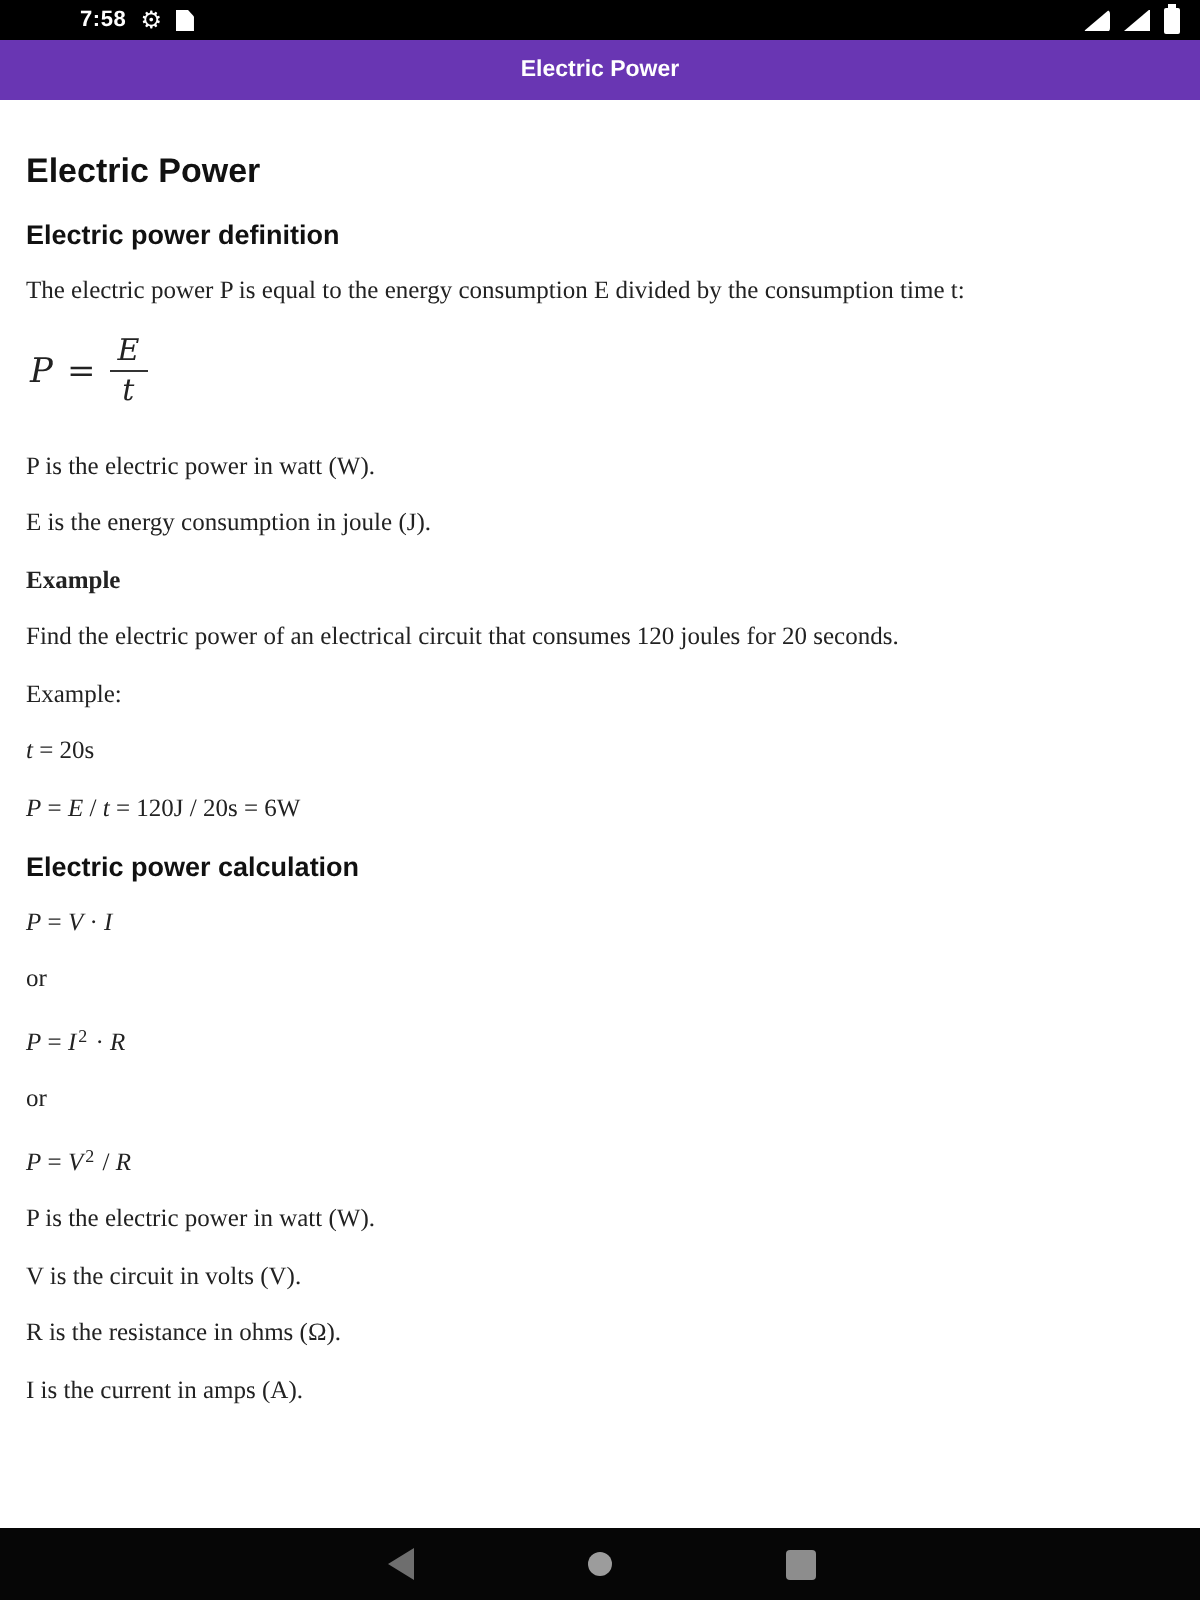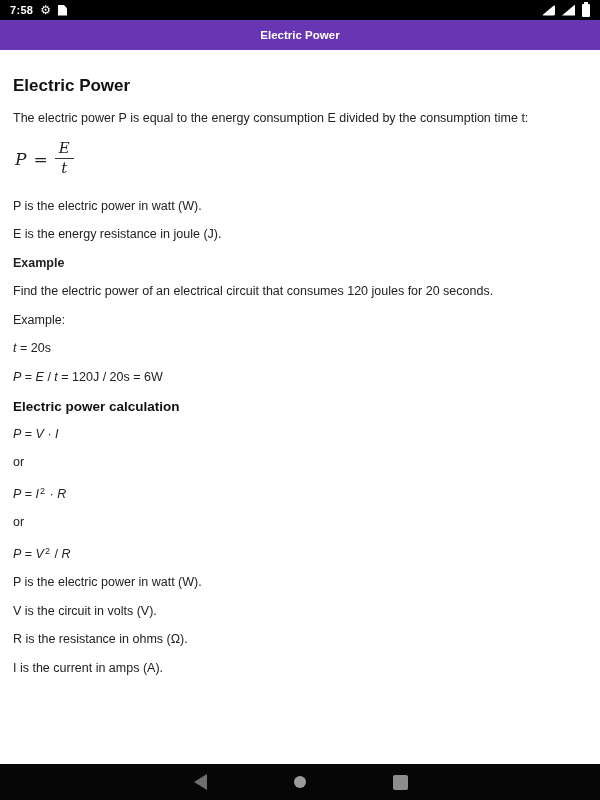--- a/index.html
+++ b/index.html
@@ -16,7 +16,7 @@
     font-size:11px;box-sizing:border-box;padding:0 10px;
   }
   .sb-left,.sb-right{display:flex;align-items:center;gap:7px;}
-  .sb-time{font-weight:bold;letter-spacing:.3px;}
+  .sb-time{font-weight:bold;letter-spacing:.3px;margin-left:30px;}
   .sb-gear{font-size:12px;line-height:1;}
   .sb-file{display:inline-block;width:9px;height:11px;background:#fff;
     clip-path:polygon(0 0,62% 0,100% 34%,100% 100%,0 100%);}

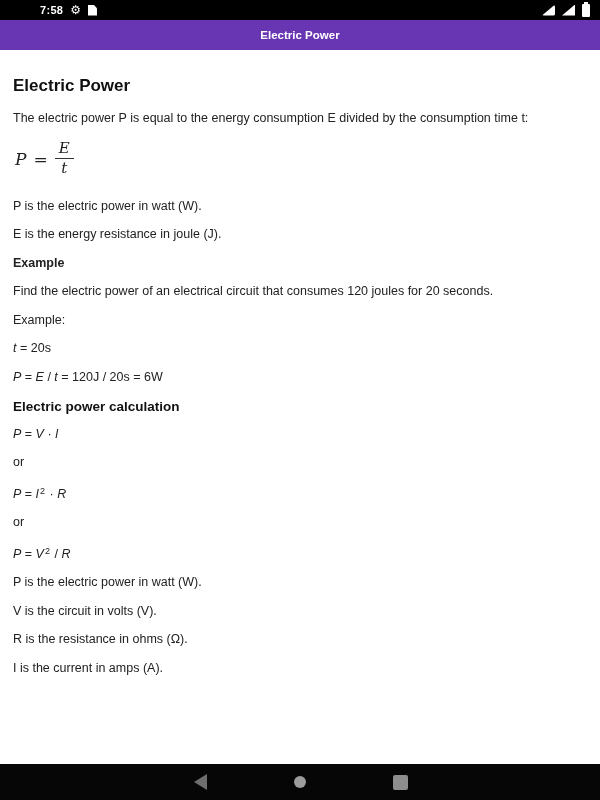--- a/index.html
+++ b/index.html
@@ -88,6 +88,7 @@
   <div class="content">
     <h1>Electric Power</h1>
 
+    <h2>Electric power definition</h2>
     <p>The electric power P is equal to the energy consumption E divided by the consumption time t:</p>
 
     <div class="formula-block">

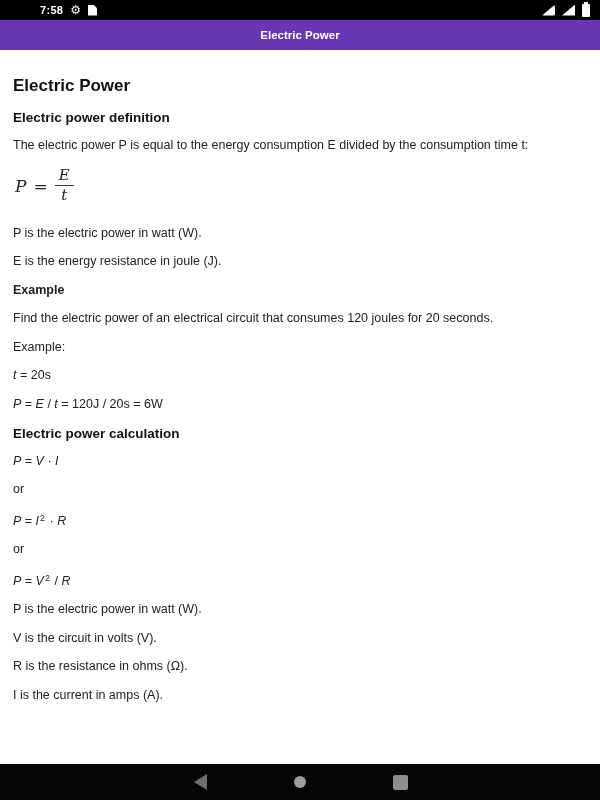--- a/index.html
+++ b/index.html
@@ -41,7 +41,7 @@
   }
   .content h1{font-size:17px;font-weight:bold;margin:0 0 14px 0;color:#111;}
   .content h2{font-size:13.5px;font-weight:bold;margin:14px 0 12px 0;color:#111;}
-  .content p{font-size:12.5px;line-height:16px;margin:0 0 12.5px 0;}
+  .content p{font-size:12.5px;line-height:16px;margin:0 0 12.5px 0;font-family:Liberation Serif, serif;}
   .content .subhead{font-weight:bold;}
   
   .formula-block{

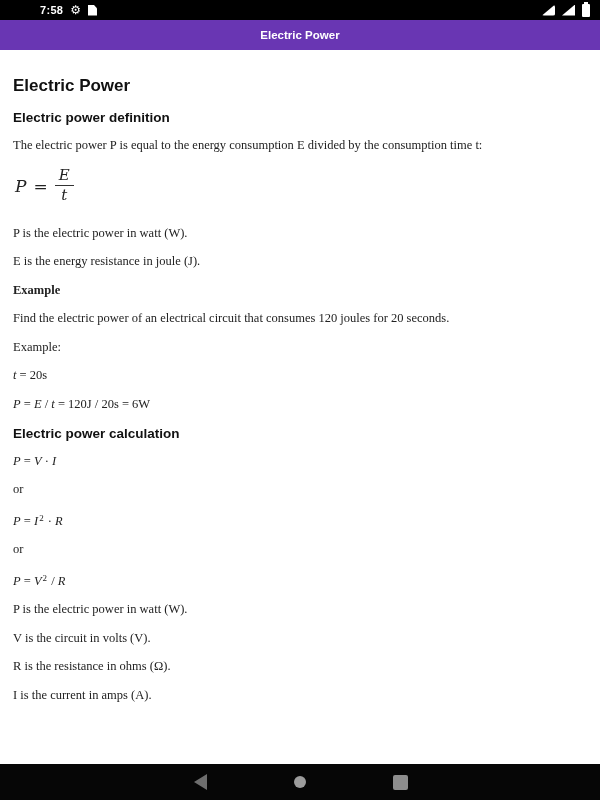--- a/index.html
+++ b/index.html
@@ -101,7 +101,7 @@
     </div>
 
     <p>P is the electric power in watt (W).</p>
-    <p>E is the energy resistance in joule (J).</p>
+    <p>E is the energy consumption in joule (J).</p>
 
     <p class="subhead">Example</p>
     <p>Find the electric power of an electrical circuit that consumes 120 joules for 20 seconds.</p>

